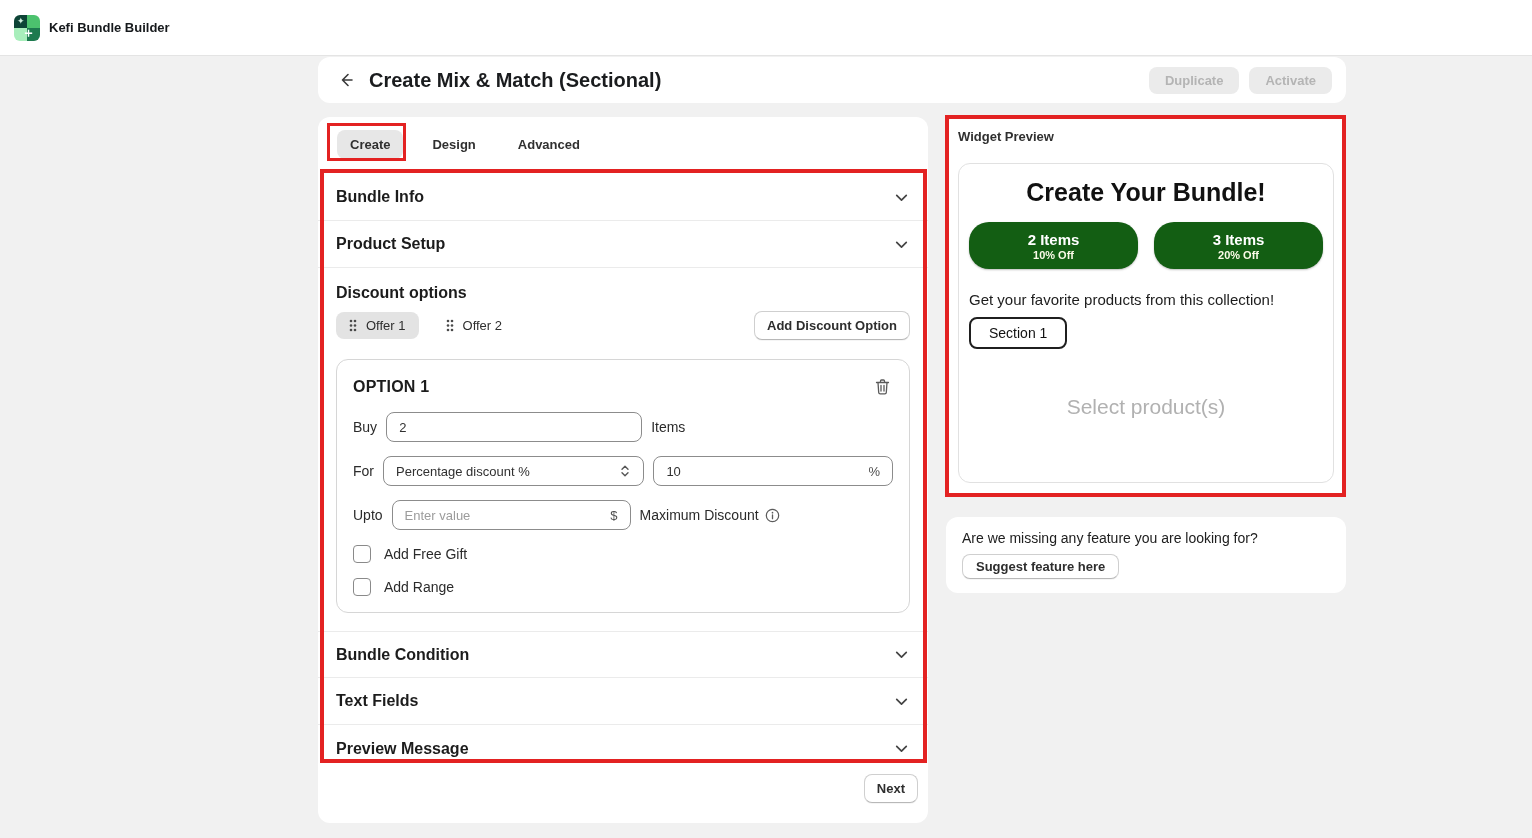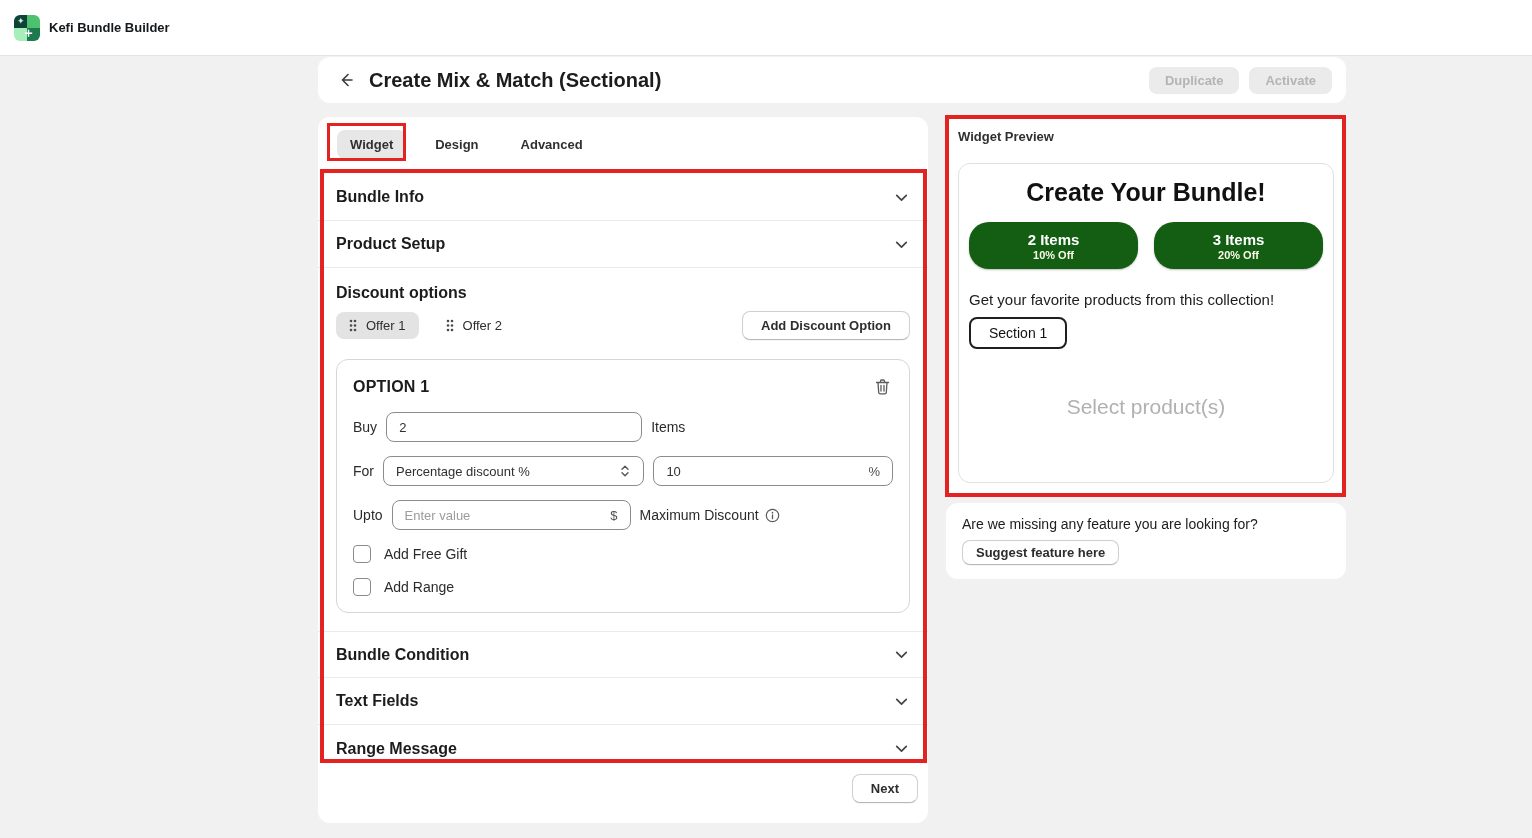--- a/index.html
+++ b/index.html
@@ -118,7 +118,7 @@
   <div class="card main-card">
 
     <div class="tabs">
-      <div class="tab active">Widget</div>
+      <div class="tab active">Create</div>
       <div class="tab">Design</div>
       <div class="tab">Advanced</div>
     </div>

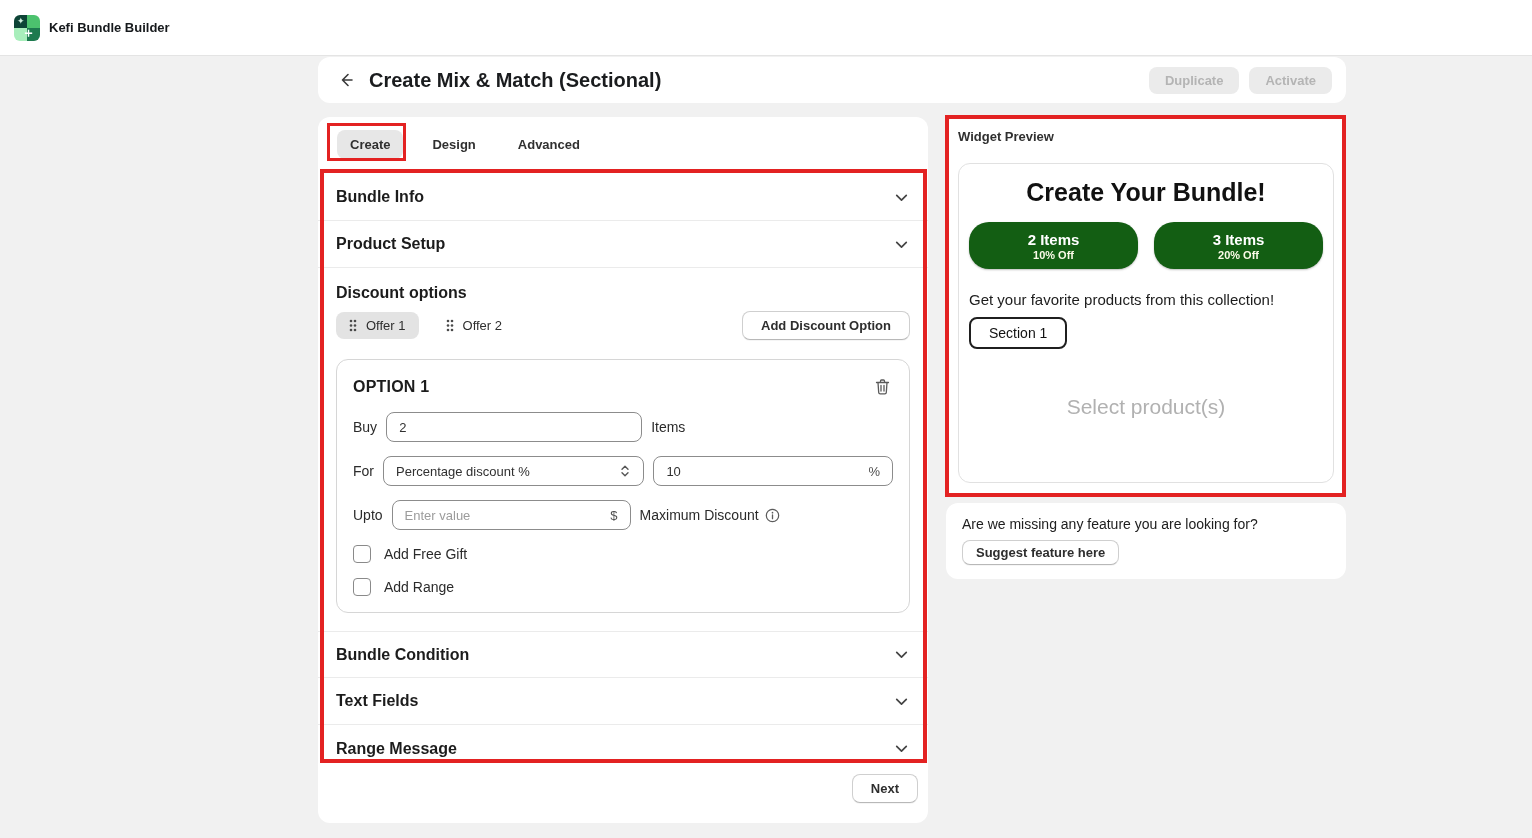--- a/index.html
+++ b/index.html
@@ -38,7 +38,7 @@
   .offers-row { display:flex; align-items:center; margin-top:9px; }
   .offer-pill { display:flex; align-items:center; gap:9px; padding:6px 13px; border-radius:8px; font-size:13px; font-weight:500; color:#2e2e2e; cursor:pointer; margin-right:14px; }
   .offer-pill.selected { background:#e3e3e3; }
-  .btn-outline { background:#fff; border:1px solid #cfcfcf; border-bottom-color:#b8b8b8; border-radius:8px; padding:6px 18px; font-size:13px; font-weight:600; color:#2e2e2e; font-family:inherit; cursor:pointer; box-shadow:0 1px 0 rgba(0,0,0,.04); }
+  .btn-outline { background:#fff; border:1px solid #cfcfcf; border-bottom-color:#b8b8b8; border-radius:8px; padding:6px 12px; font-size:13px; font-weight:600; color:#2e2e2e; font-family:inherit; cursor:pointer; box-shadow:0 1px 0 rgba(0,0,0,.04); }
   .add-disc { margin-left:auto; }
 
   .option-card { border:1px solid #d6d6d6; border-radius:12px; margin-top:19px; padding:16px; }

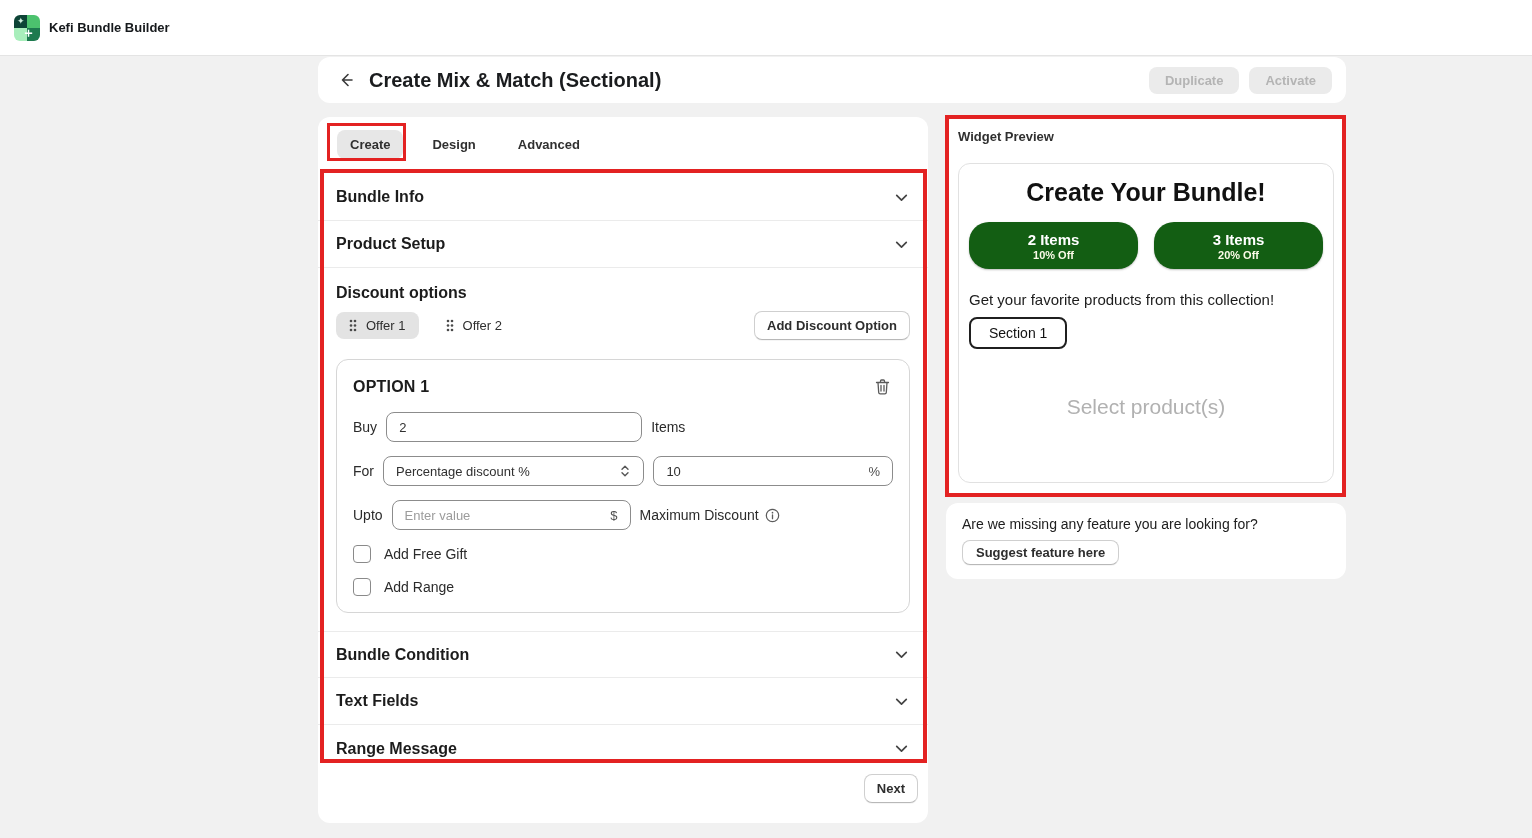--- a/index.html
+++ b/index.html
@@ -73,7 +73,7 @@
   .section-btn { margin-top:9px; background:#fff; border:2px solid #1f1f1f; border-radius:8px; padding:6px 18px; font-size:14px; color:#111; font-family:inherit; cursor:pointer; }
   .select-products { text-align:center; font-size:21px; color:#b1b1b1; margin-top:46px; }
 
-  .feedback-card { left:946px; top:503px; width:400px; height:76px; padding:13px 16px; }
+  .feedback-card { left:946px; top:517px; width:400px; height:76px; padding:13px 16px; }
   .feedback-q { font-size:14px; color:#202020; }
   .feedback-btn { margin-top:8px; padding:4px 13px; }
 

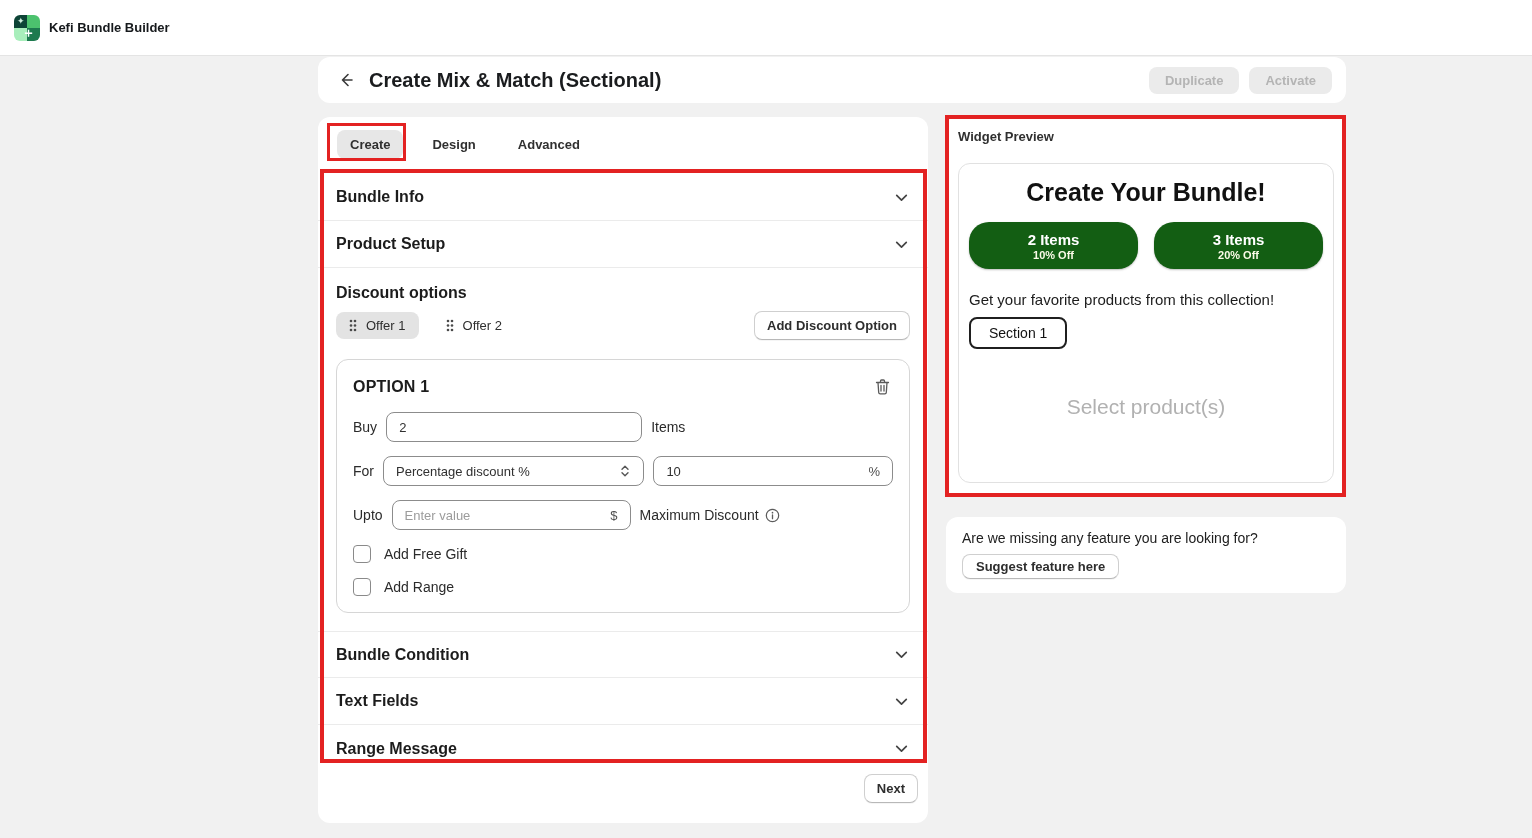--- a/index.html
+++ b/index.html
@@ -244,7 +244,7 @@
           </svg>
       </div>
       <div class="acc-row">
-        <span class="acc-title">Range Message</span>
+        <span class="acc-title">Preview Message</span>
         <svg width="17" height="17" viewBox="0 0 16 16">
             <path d="M3.5 6l4.5 4.5L12.5 6" stroke="#444" stroke-width="1.6" fill="none" stroke-linecap="round" stroke-linejoin="round"></path>
           </svg>

